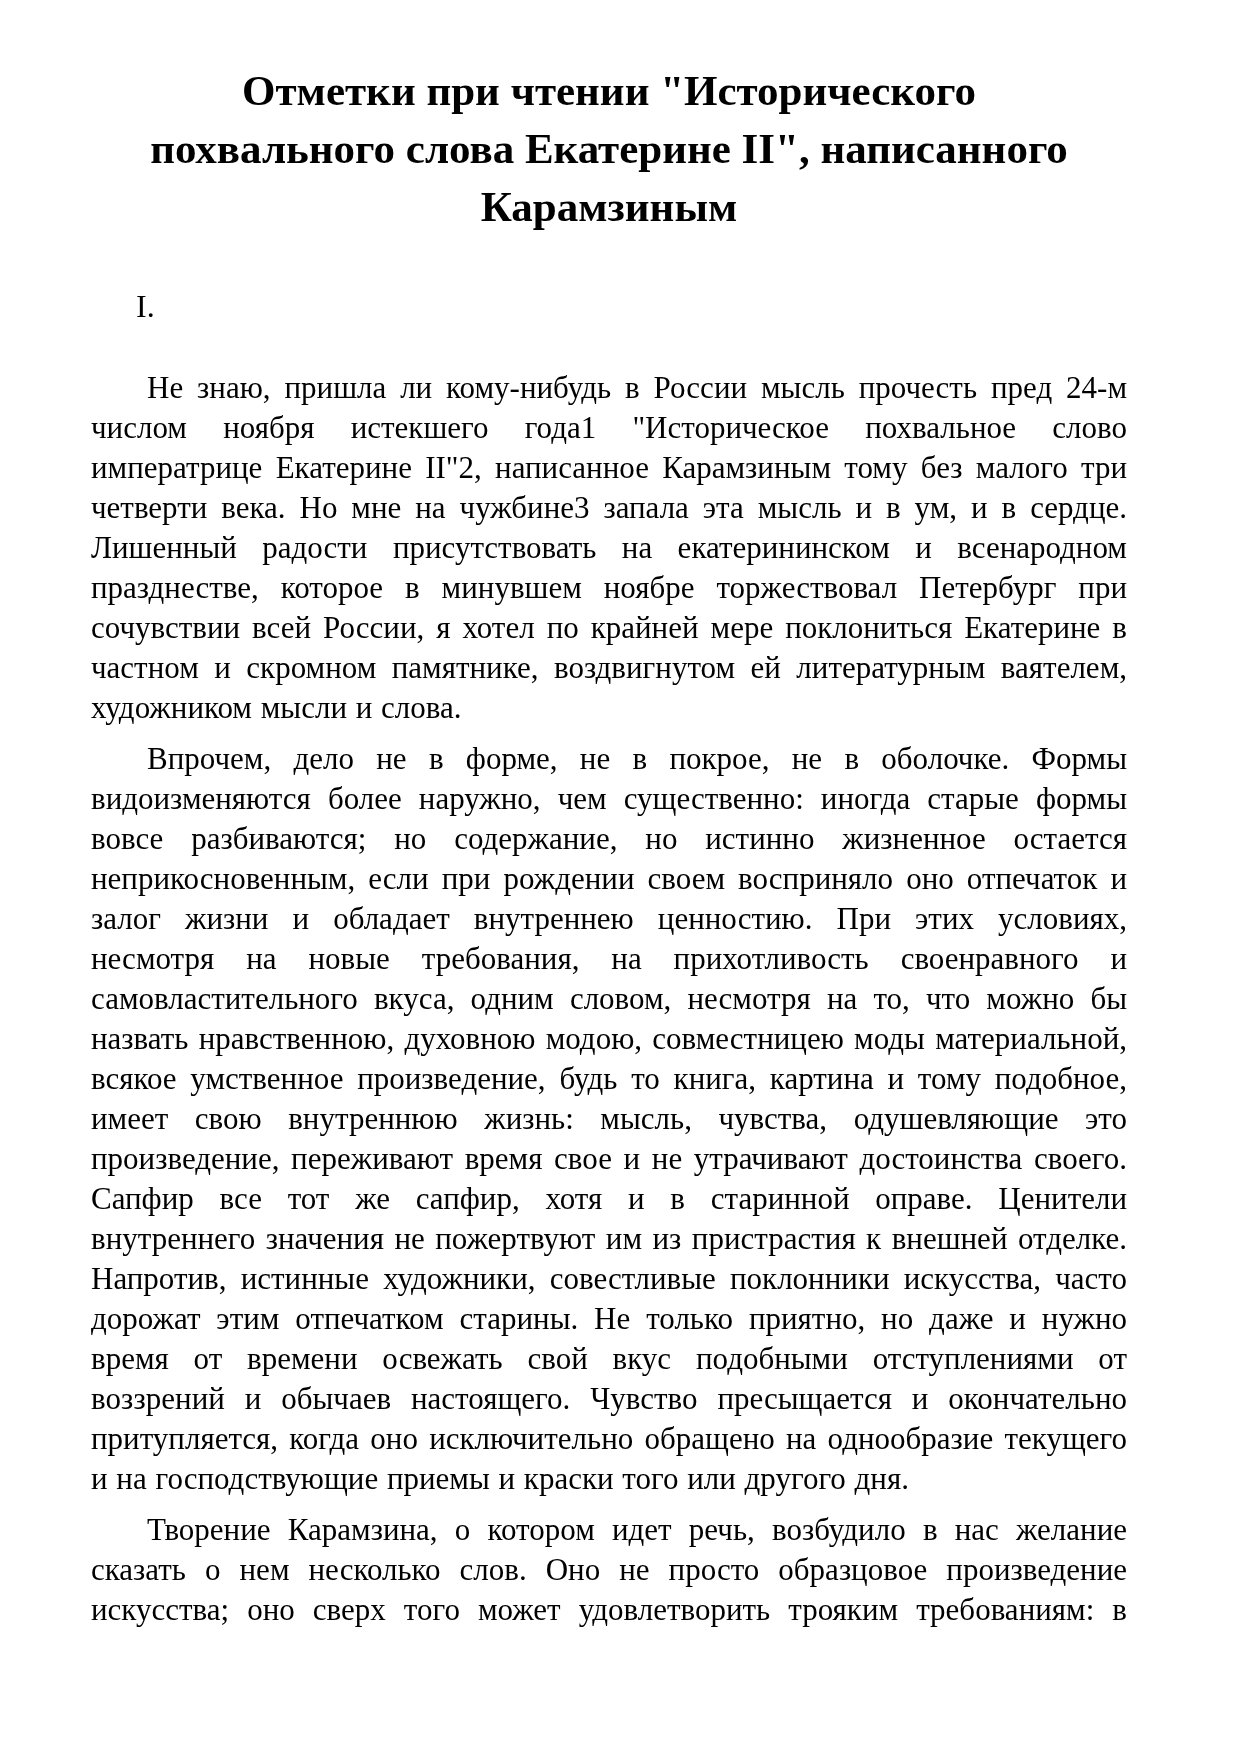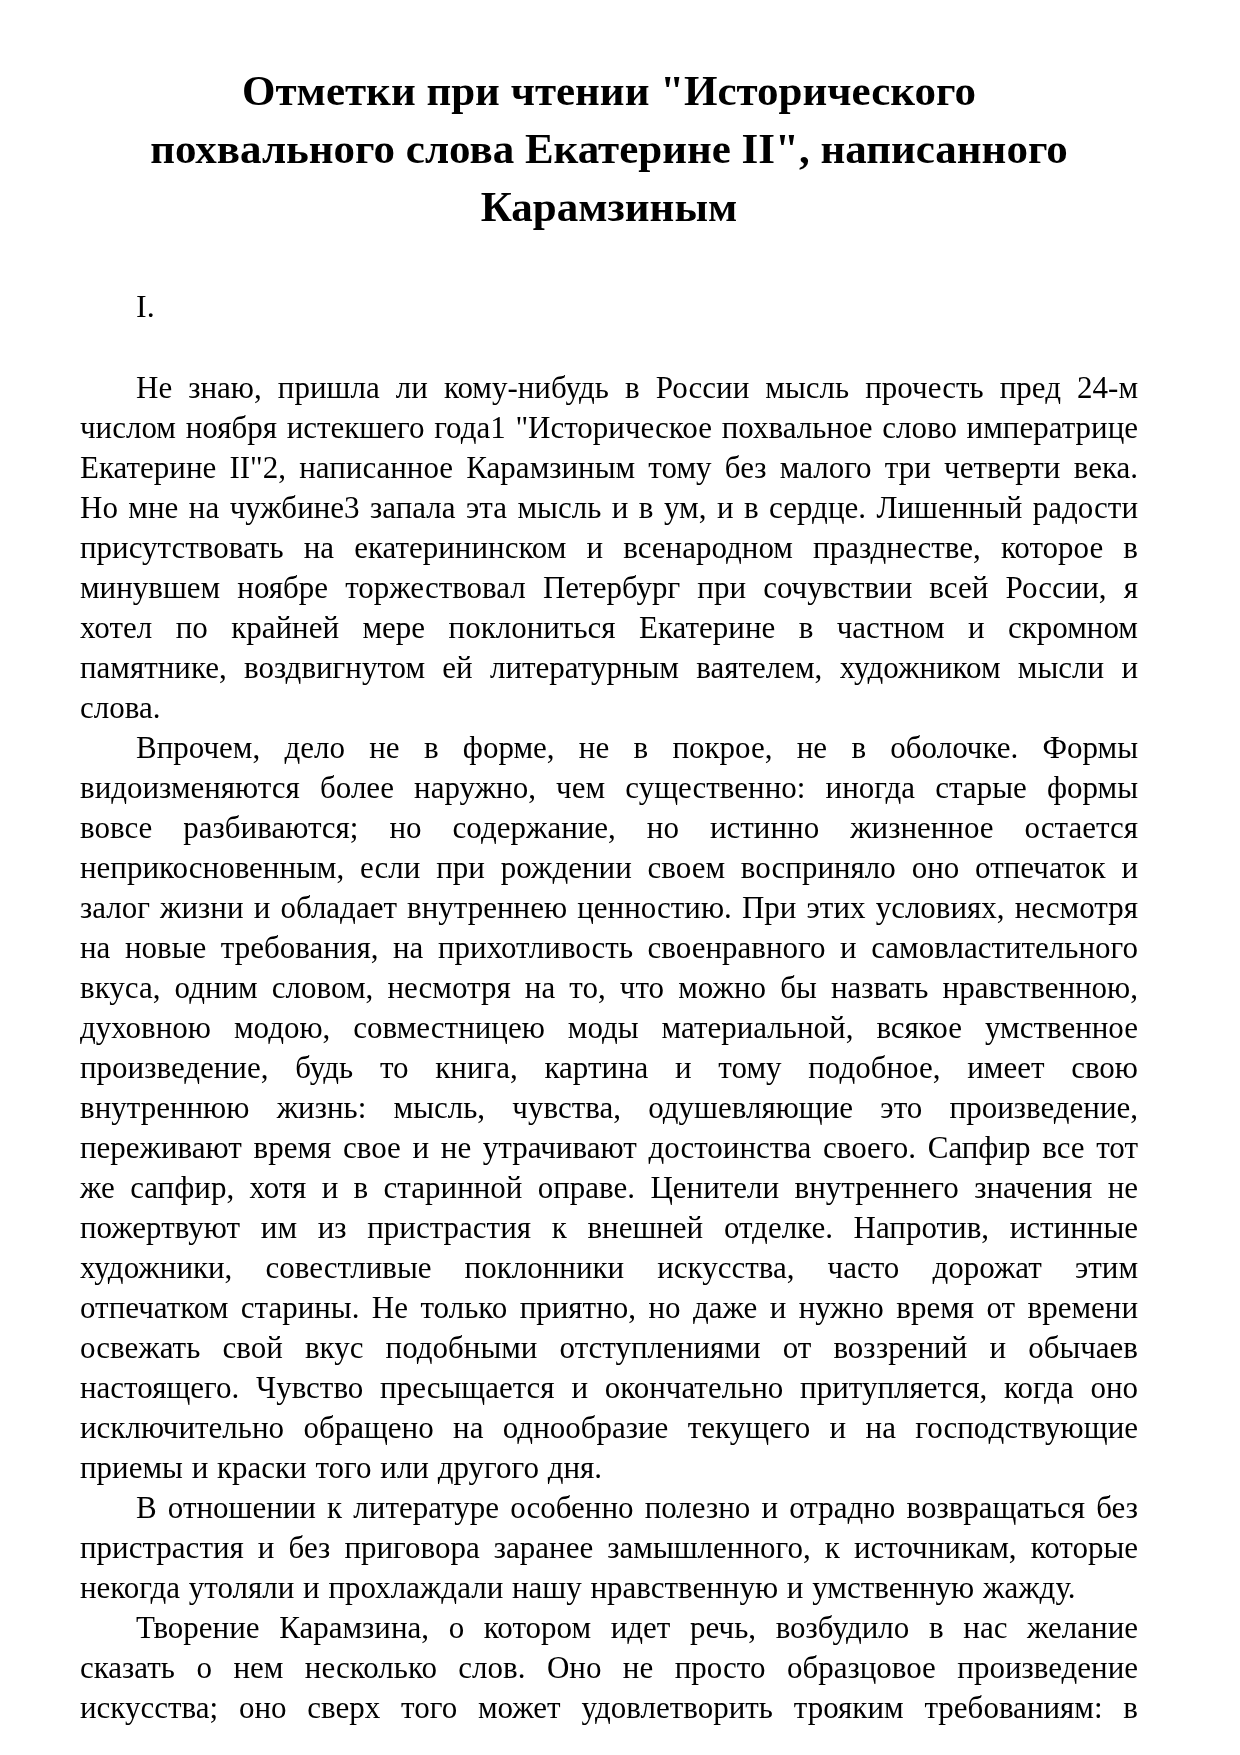--- a/index.html
+++ b/index.html
@@ -37,7 +37,7 @@
     line-height: 40px;
     text-align: justify;
     text-indent: 56px;
-    margin: 0;
+    margin: 11px;
     word-spacing: 1px;
   }
   .doc-body p.cut-off {

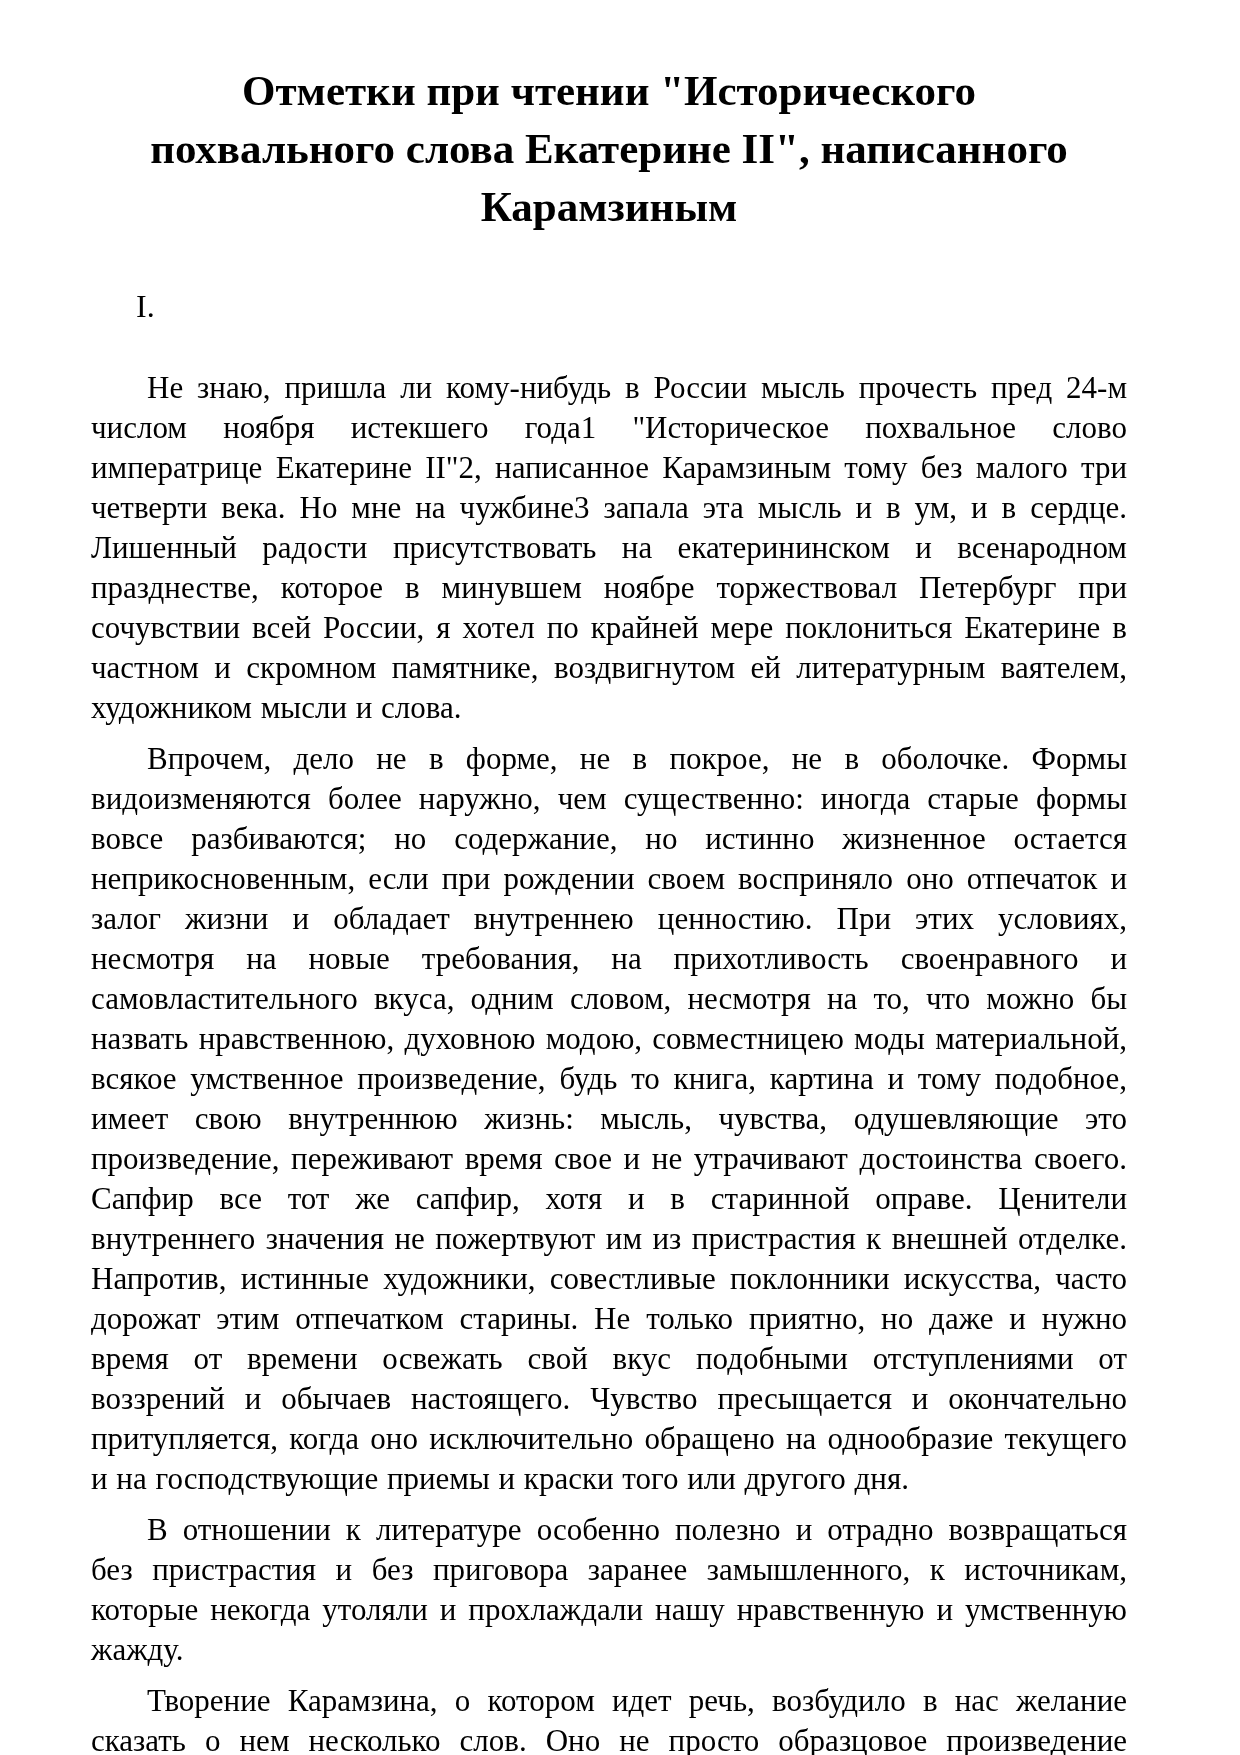--- a/index.html
+++ b/index.html
@@ -55,7 +55,6 @@
   <div class="doc-body">
     <p>Не знаю, пришла ли кому-нибудь в России мысль прочесть пред 24-м числом ноября истекшего года1 "Историческое похвальное слово императрице Екатерине II"2, написанное Карамзиным тому без малого три четверти века. Но мне на чужбине3 запала эта мысль и в ум, и в сердце. Лишенный радости присутствовать на екатерининском и всенародном празднестве, которое в минувшем ноябре торжествовал Петербург при сочувствии всей России, я хотел по крайней мере поклониться Екатерине в частном и скромном памятнике, воздвигнутом ей литературным ваятелем, художником мысли и слова.</p>
     <p>Впрочем, дело не в форме, не в покрое, не в оболочке. Формы видоизменяются более наружно, чем существенно: иногда старые формы вовсе разбиваются; но содержание, но истинно жизненное остается неприкосновенным, если при рождении своем восприняло оно отпечаток и залог жизни и обладает внутреннею ценностию. При этих условиях, несмотря на новые требования, на прихотливость своенравного и самовластительного вкуса, одним словом, несмотря на то, что можно бы назвать нравственною, духовною модою, совместницею моды материальной, всякое умственное произведение, будь то книга, картина и тому подобное, имеет свою внутреннюю жизнь: мысль, чувства, одушевляющие это произведение, переживают время свое и не утрачивают достоинства своего. Сапфир все тот же сапфир, хотя и в старинной оправе. Ценители внутреннего значения не пожертвуют им из пристрастия к внешней отделке. Напротив, истинные художники, совестливые поклонники искусства, часто дорожат этим отпечатком старины. Не только приятно, но даже и нужно время от времени освежать свой вкус подобными отступлениями от воззрений и обычаев настоящего. Чувство пресыщается и окончательно притупляется, когда оно исключительно обращено на однообразие текущего и на господствующие приемы и краски того или другого дня.</p>
-    <p>В отношении к литературе особенно полезно и отрадно возвращаться без пристрастия и без приговора заранее замышленного, к источникам, которые некогда утоляли и прохлаждали нашу нравственную и умственную жажду.</p>
     <p class="cut-off">Творение Карамзина, о котором идет речь, возбудило в нас желание сказать о нем несколько слов. Оно не просто образцовое произведение искусства; оно сверх того может удовлетворить трояким требованиям: в</p>
   </div>
 </div>

